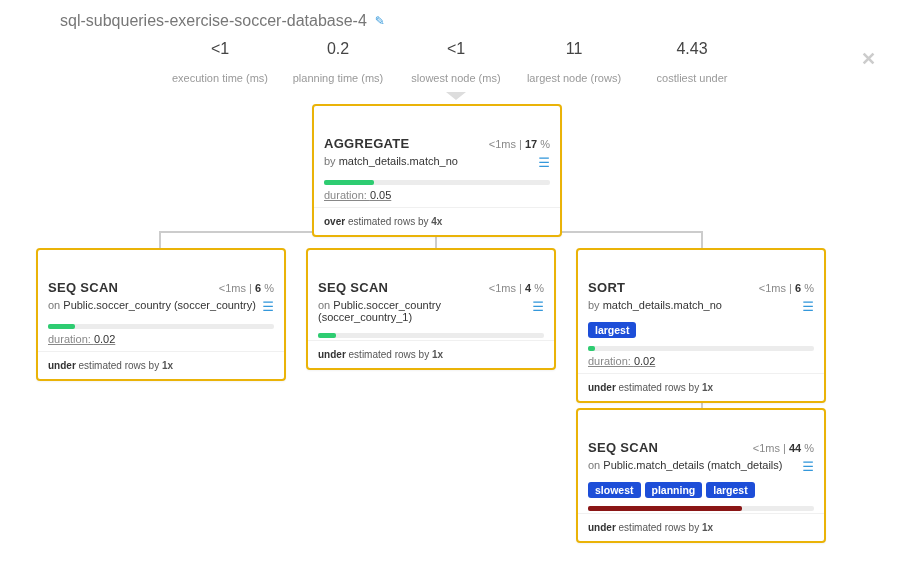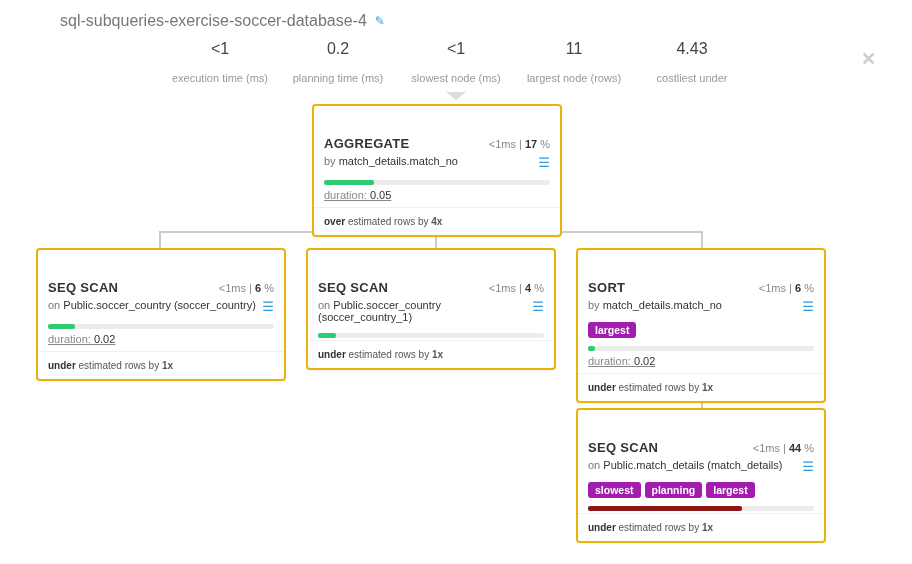--- a/index.html
+++ b/index.html
@@ -93,7 +93,7 @@
 .card-sub .db-icon { color: #3498db; font-size: 13px; }
 .badges { padding: 4px 10px 2px 10px; display: flex; gap: 4px; flex-wrap: wrap; }
 .badge {
-  background: #a21caf;
+  background: #1d4ed8;
   color: #fff;
   padding: 2px 7px;
   border-radius: 3px;

